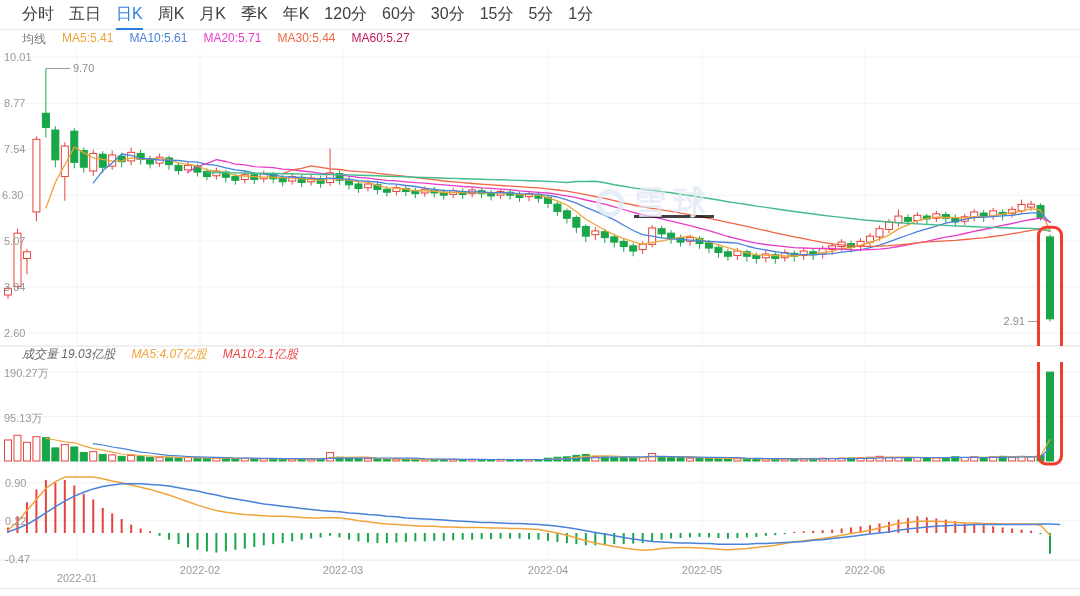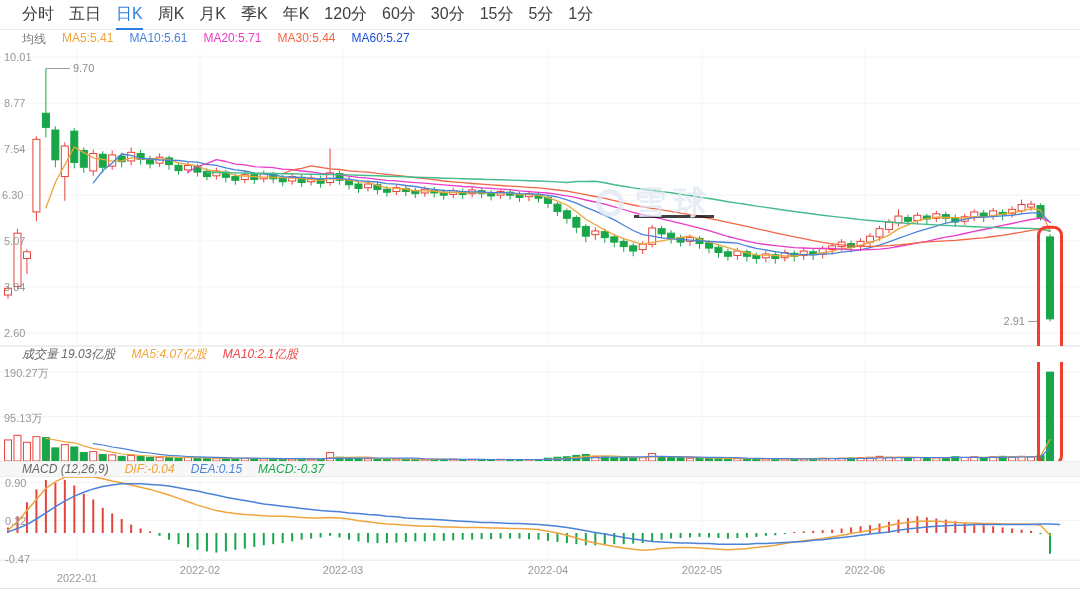--- a/index.html
+++ b/index.html
@@ -62,7 +62,7 @@
       <span style="color: rgb(74, 130, 217);">MA10:5.61</span>
       <span style="color: rgb(232, 59, 200);">MA20:5.71</span>
       <span style="color: rgb(240, 102, 70);">MA30:5.44</span>
-      <span style="color: #1d4ed8;">MA60:5.27</span>
+      <span style="color: #be185d;">MA60:5.27</span>
     </div>
 
   <svg id="chart" width="1080" height="596">

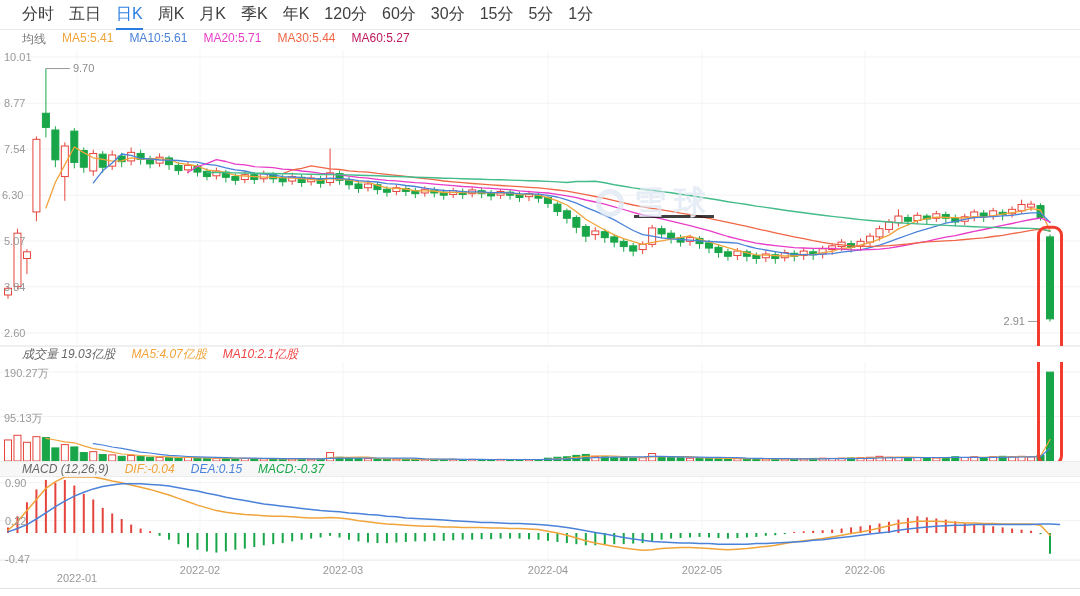--- a/index.html
+++ b/index.html
@@ -563,12 +563,6 @@
     <span style="color: #ef4444;">MA10:2.1亿股</span>
   </div>
 
-  <div class="pane-header macd-header">
-    <span>MACD (12,26,9)</span>
-    <span style="color: rgb(240, 164, 58);">DIF:-0.04</span>
-    <span style="color: rgb(74, 130, 217);">DEA:0.15</span>
-    <span style="color: rgb(24, 166, 72);">MACD:-0.37</span>
-  </div>
 
   <div id="labels">
       <div class="anno" style="left: 72.8909px; top: 61.5463px;">9.70</div>

